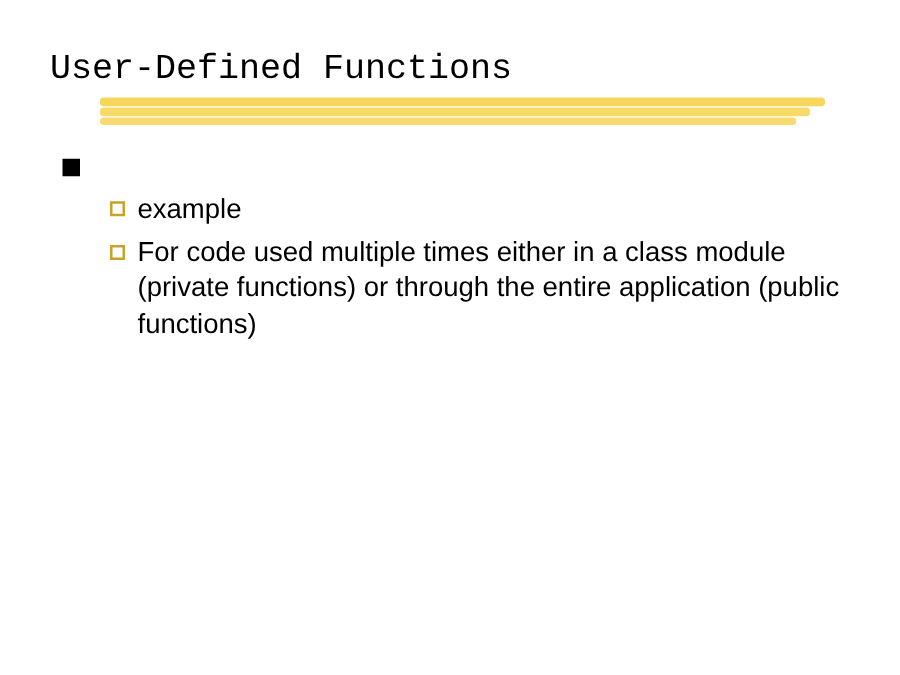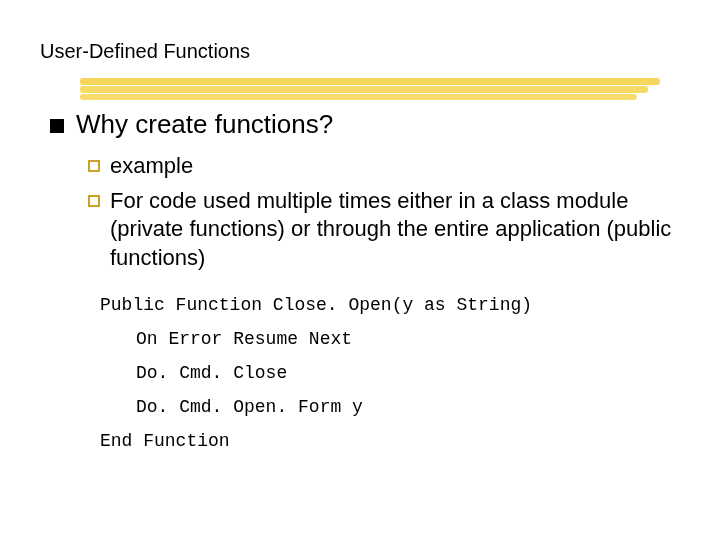--- a/index.html
+++ b/index.html
@@ -20,11 +20,12 @@
     padding: 40px 40px 20px 40px;
   }
   .title {
-    font-size: 20px;
+    font-size: 28px;
     font-weight: normal;
     position: relative;
     z-index: 2;
     padding-bottom: 6px;
+    font-family: Liberation Mono, monospace;
   }
   .title-underline {
     position: absolute;

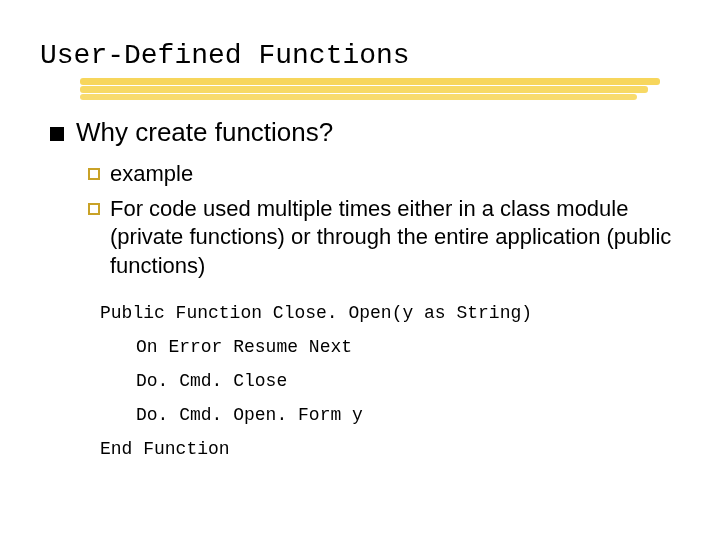--- a/index.html
+++ b/index.html
@@ -111,7 +111,6 @@
 
     <div class="lvl1">
       <div class="bullet-sq-filled"></div>
-      <div>Why create functions?</div>
     </div>
 
     <div class="lvl2">

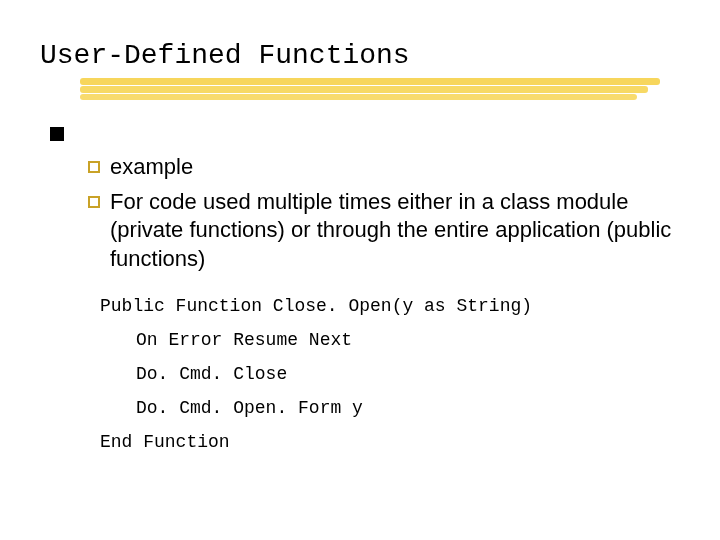--- a/index.html
+++ b/index.html
@@ -123,13 +123,6 @@
       <div>For code used multiple times either in a class module (private functions) or through the entire application (public functions)</div>
     </div>
 
-    <div class="code">
-      <div class="line">Public Function Close. Open(y as String)</div>
-      <div class="line indent1">On Error Resume Next</div>
-      <div class="line indent1">Do. Cmd. Close</div>
-      <div class="line indent1">Do. Cmd. Open. Form y</div>
-      <div class="line">End Function</div>
-    </div>
 
   </div>
 </div>

